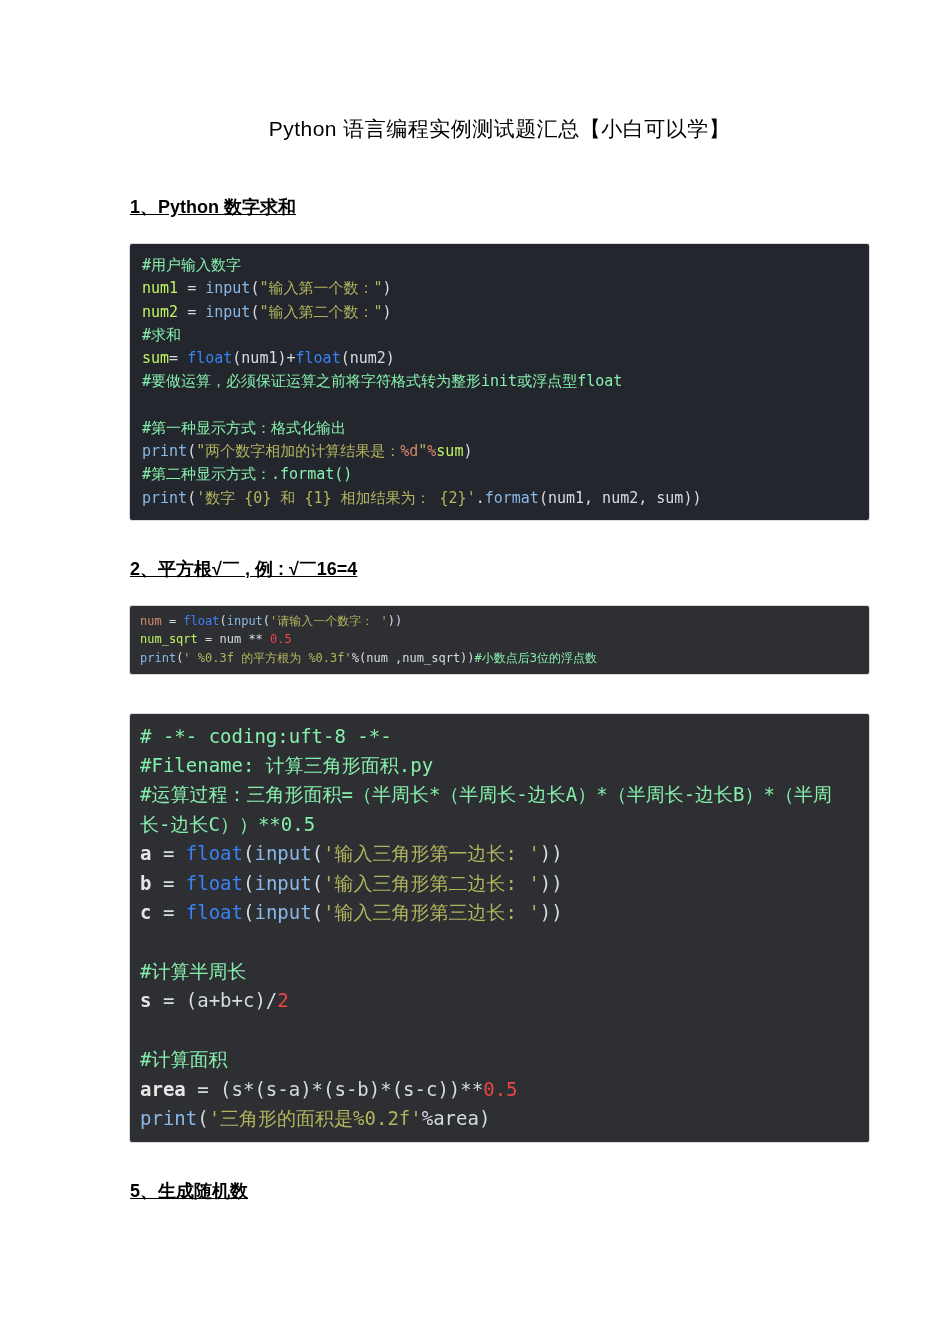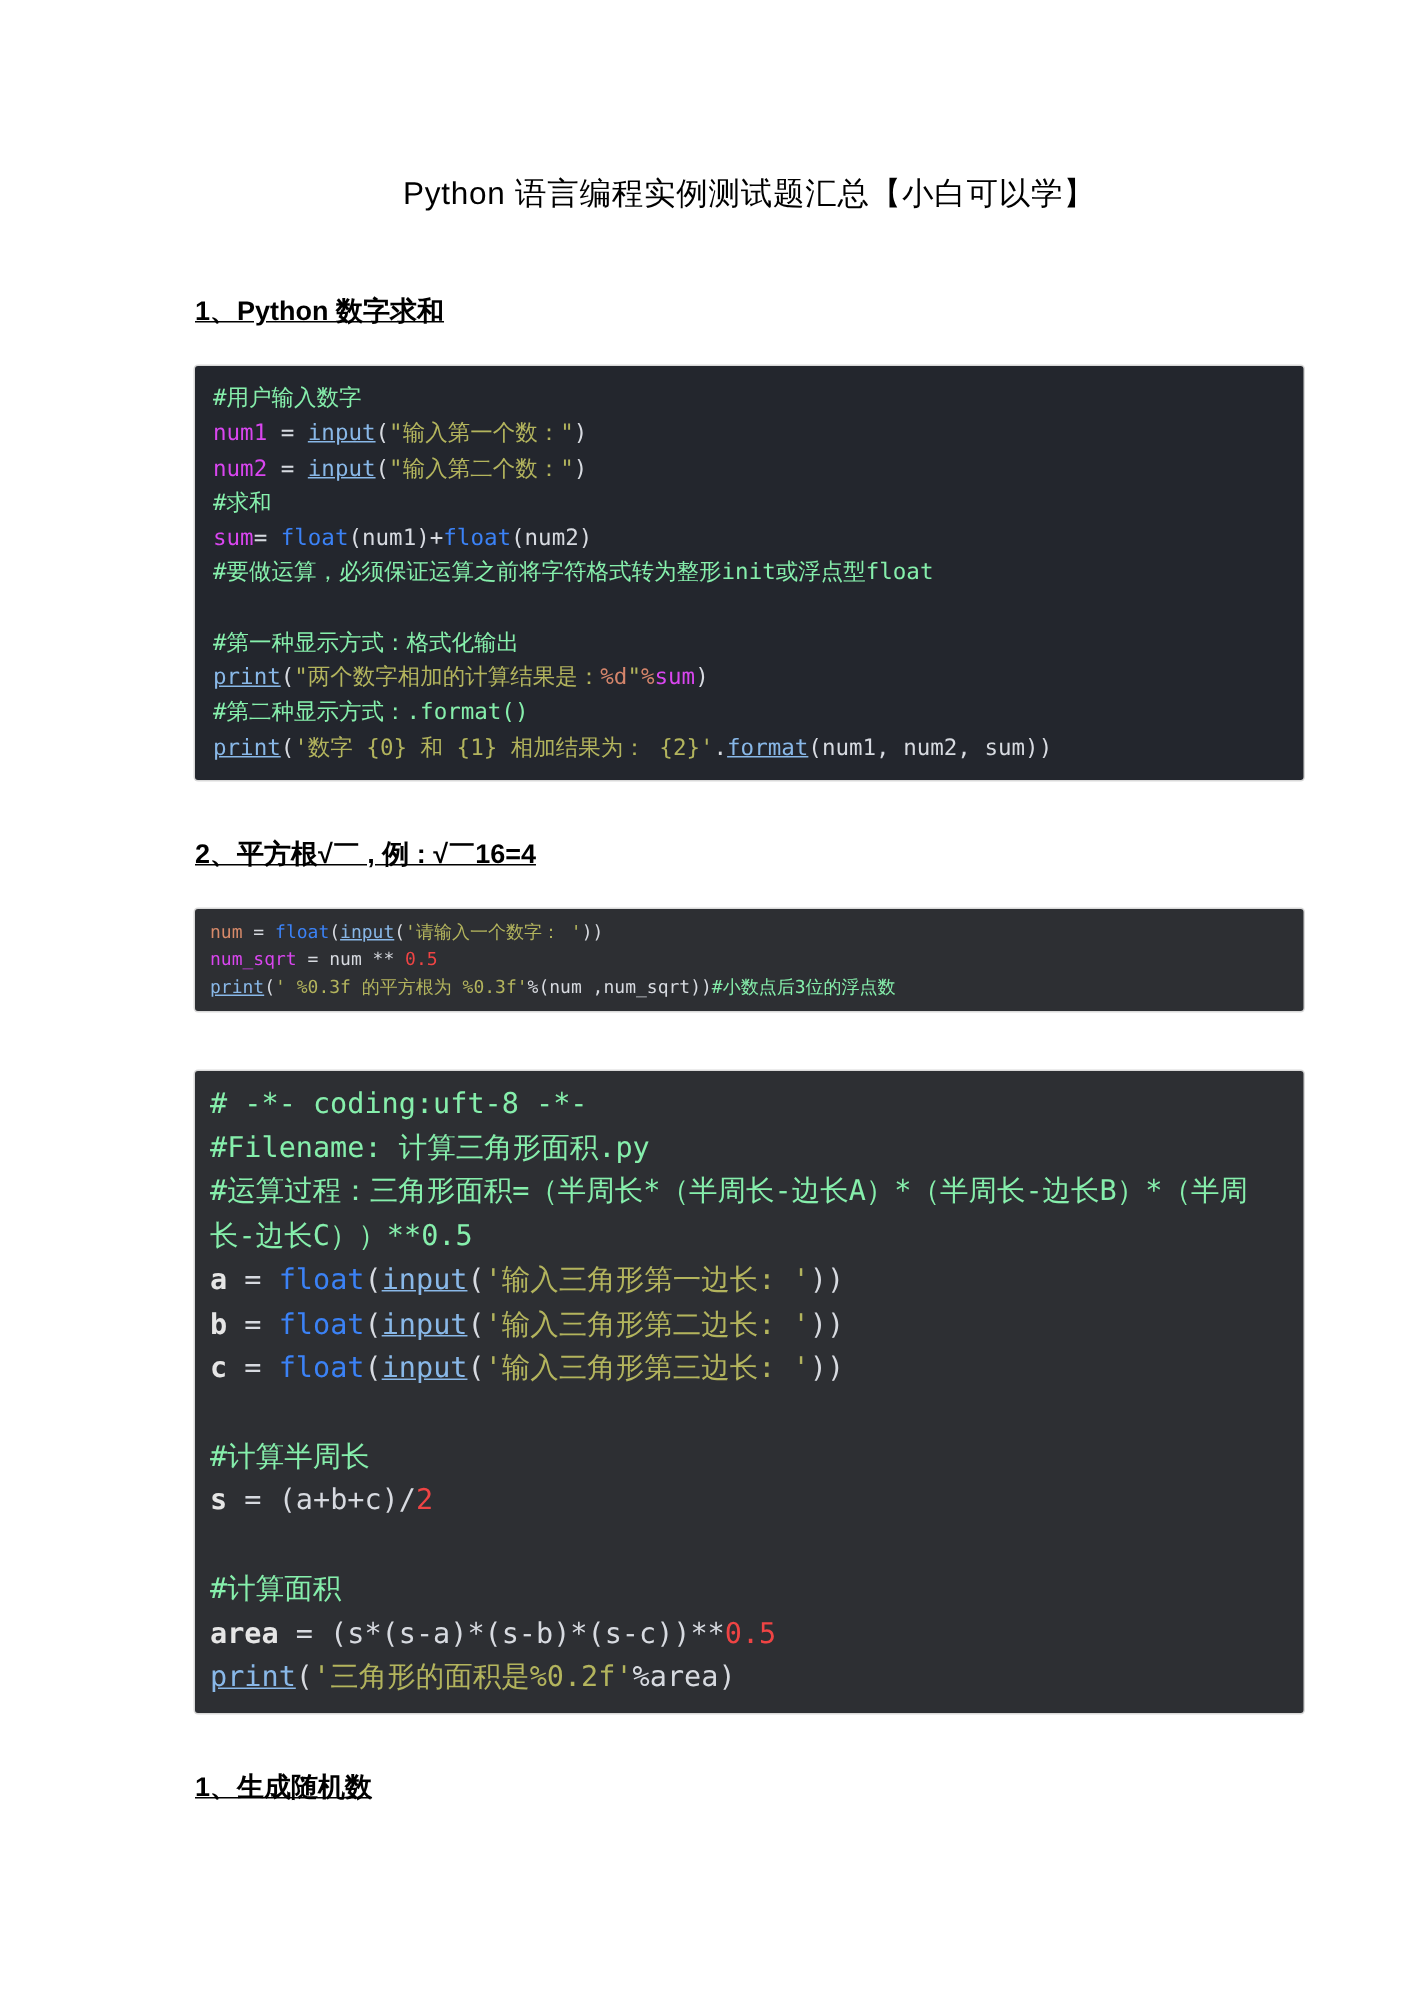--- a/index.html
+++ b/index.html
@@ -55,7 +55,7 @@
   
   .c-cmt   { color:#86efac; }     
   .c-fn    { color:#89b8e8;text-decoration:underline; }     
-  .c-id    { color:#d946ef;text-align:right; }     
+  .c-id    { color:#bef264;text-align:right; }     
   .c-op    { color:#d7dae0; }
   .c-str   { color:#b3b45d; }     
   .c-num   { color:#ef4444; }     

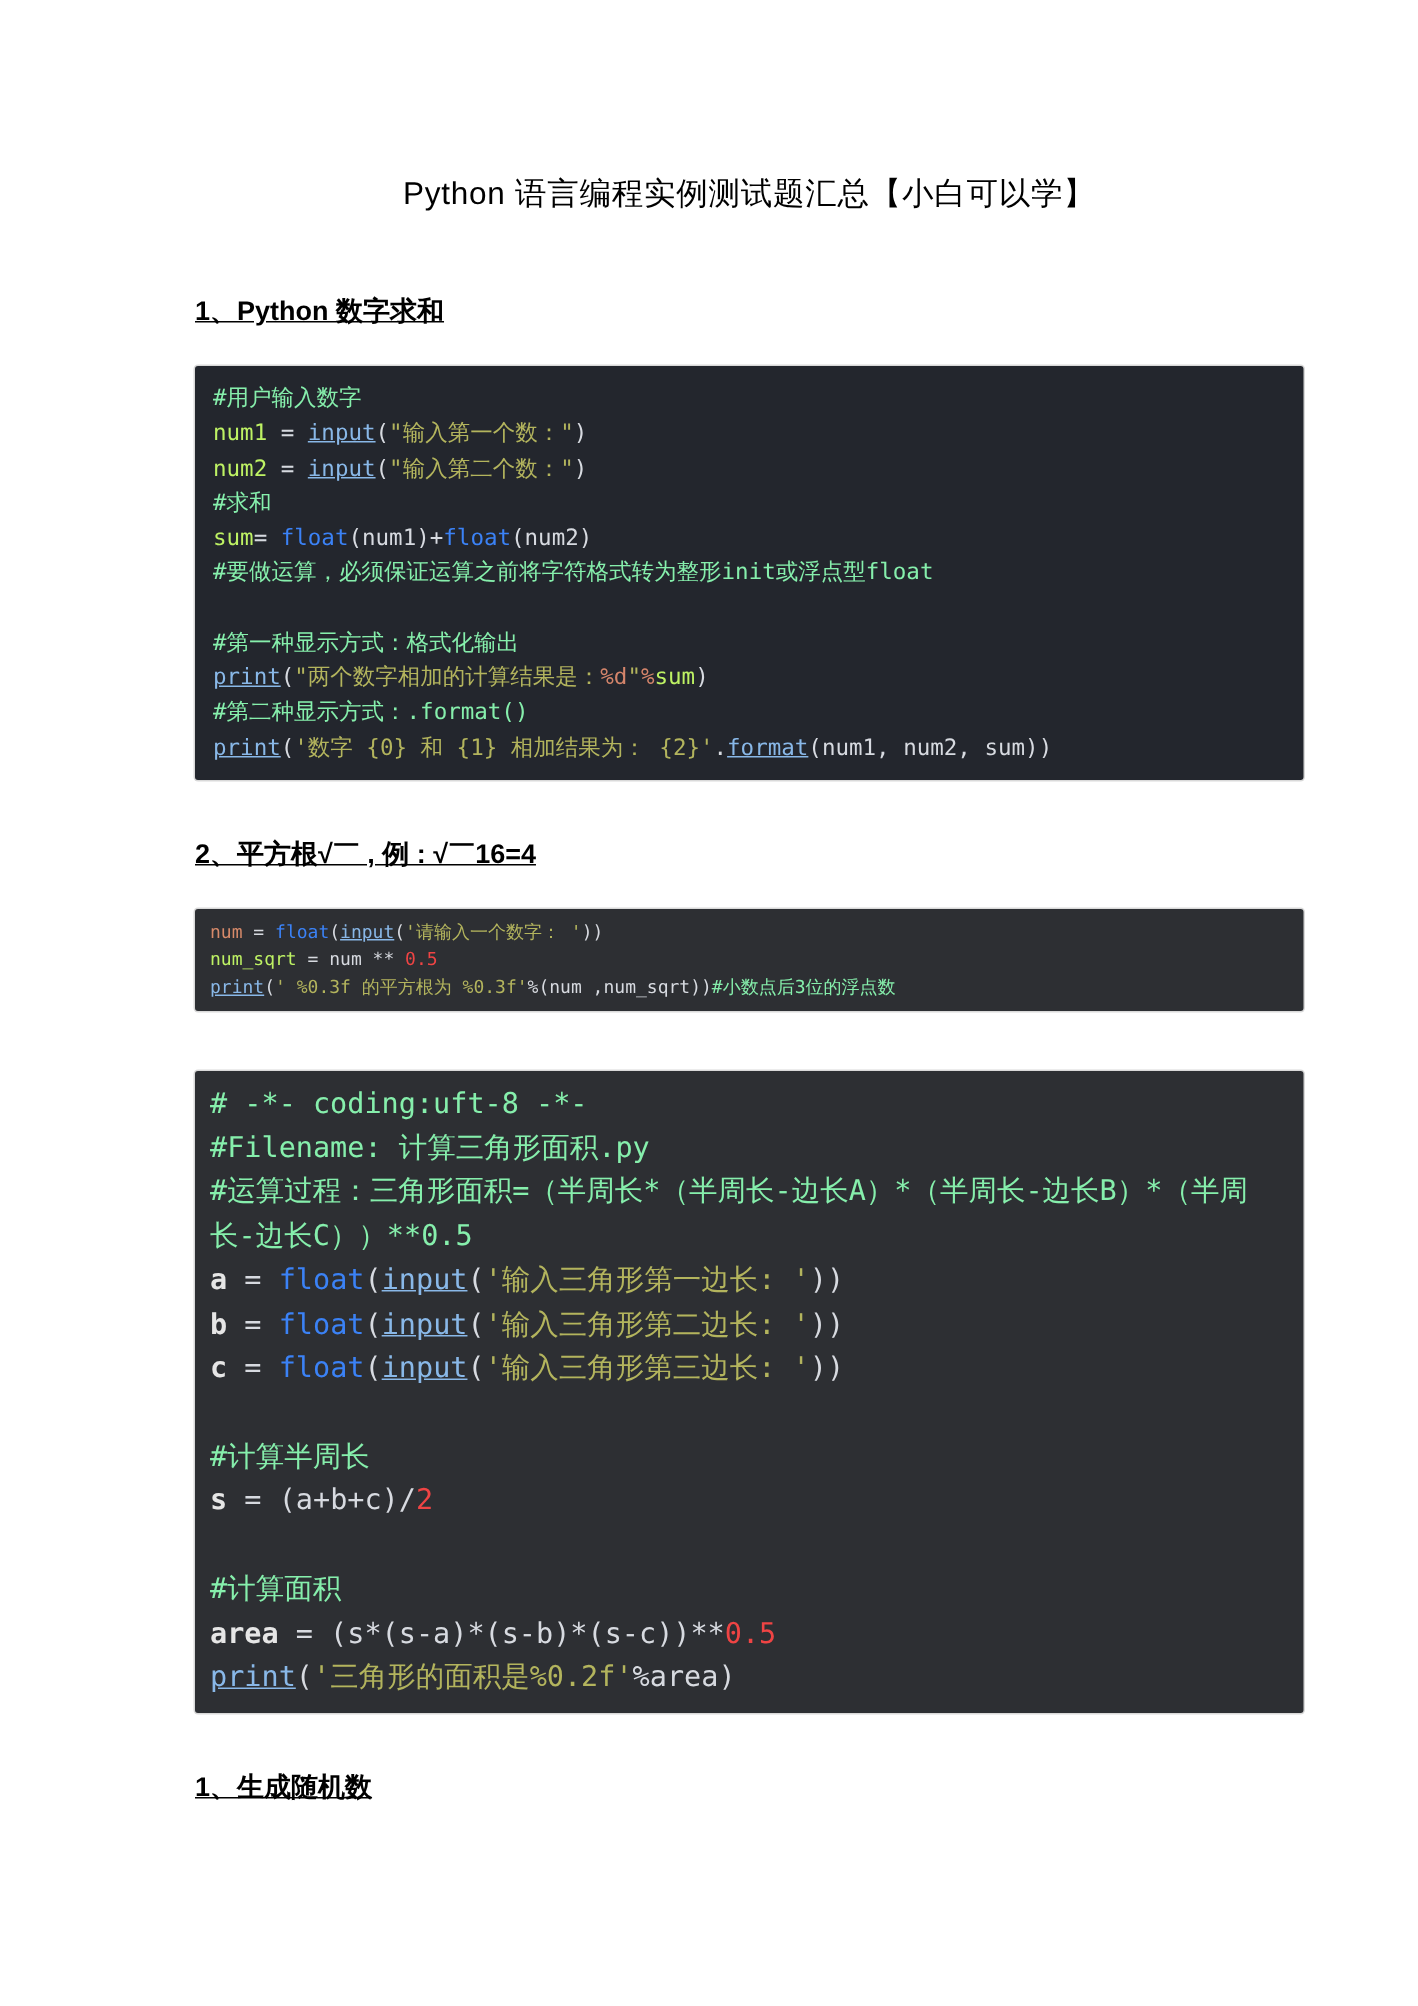--- a/index.html
+++ b/index.html
@@ -54,7 +54,7 @@
 
   
   .c-cmt   { color:#86efac; }     
-  .c-fn    { color:#89b8e8;text-decoration:underline; }     
+  .c-fn    { color:#89b8e8; }     
   .c-id    { color:#bef264;text-align:right; }     
   .c-op    { color:#d7dae0; }
   .c-str   { color:#b3b45d; }     

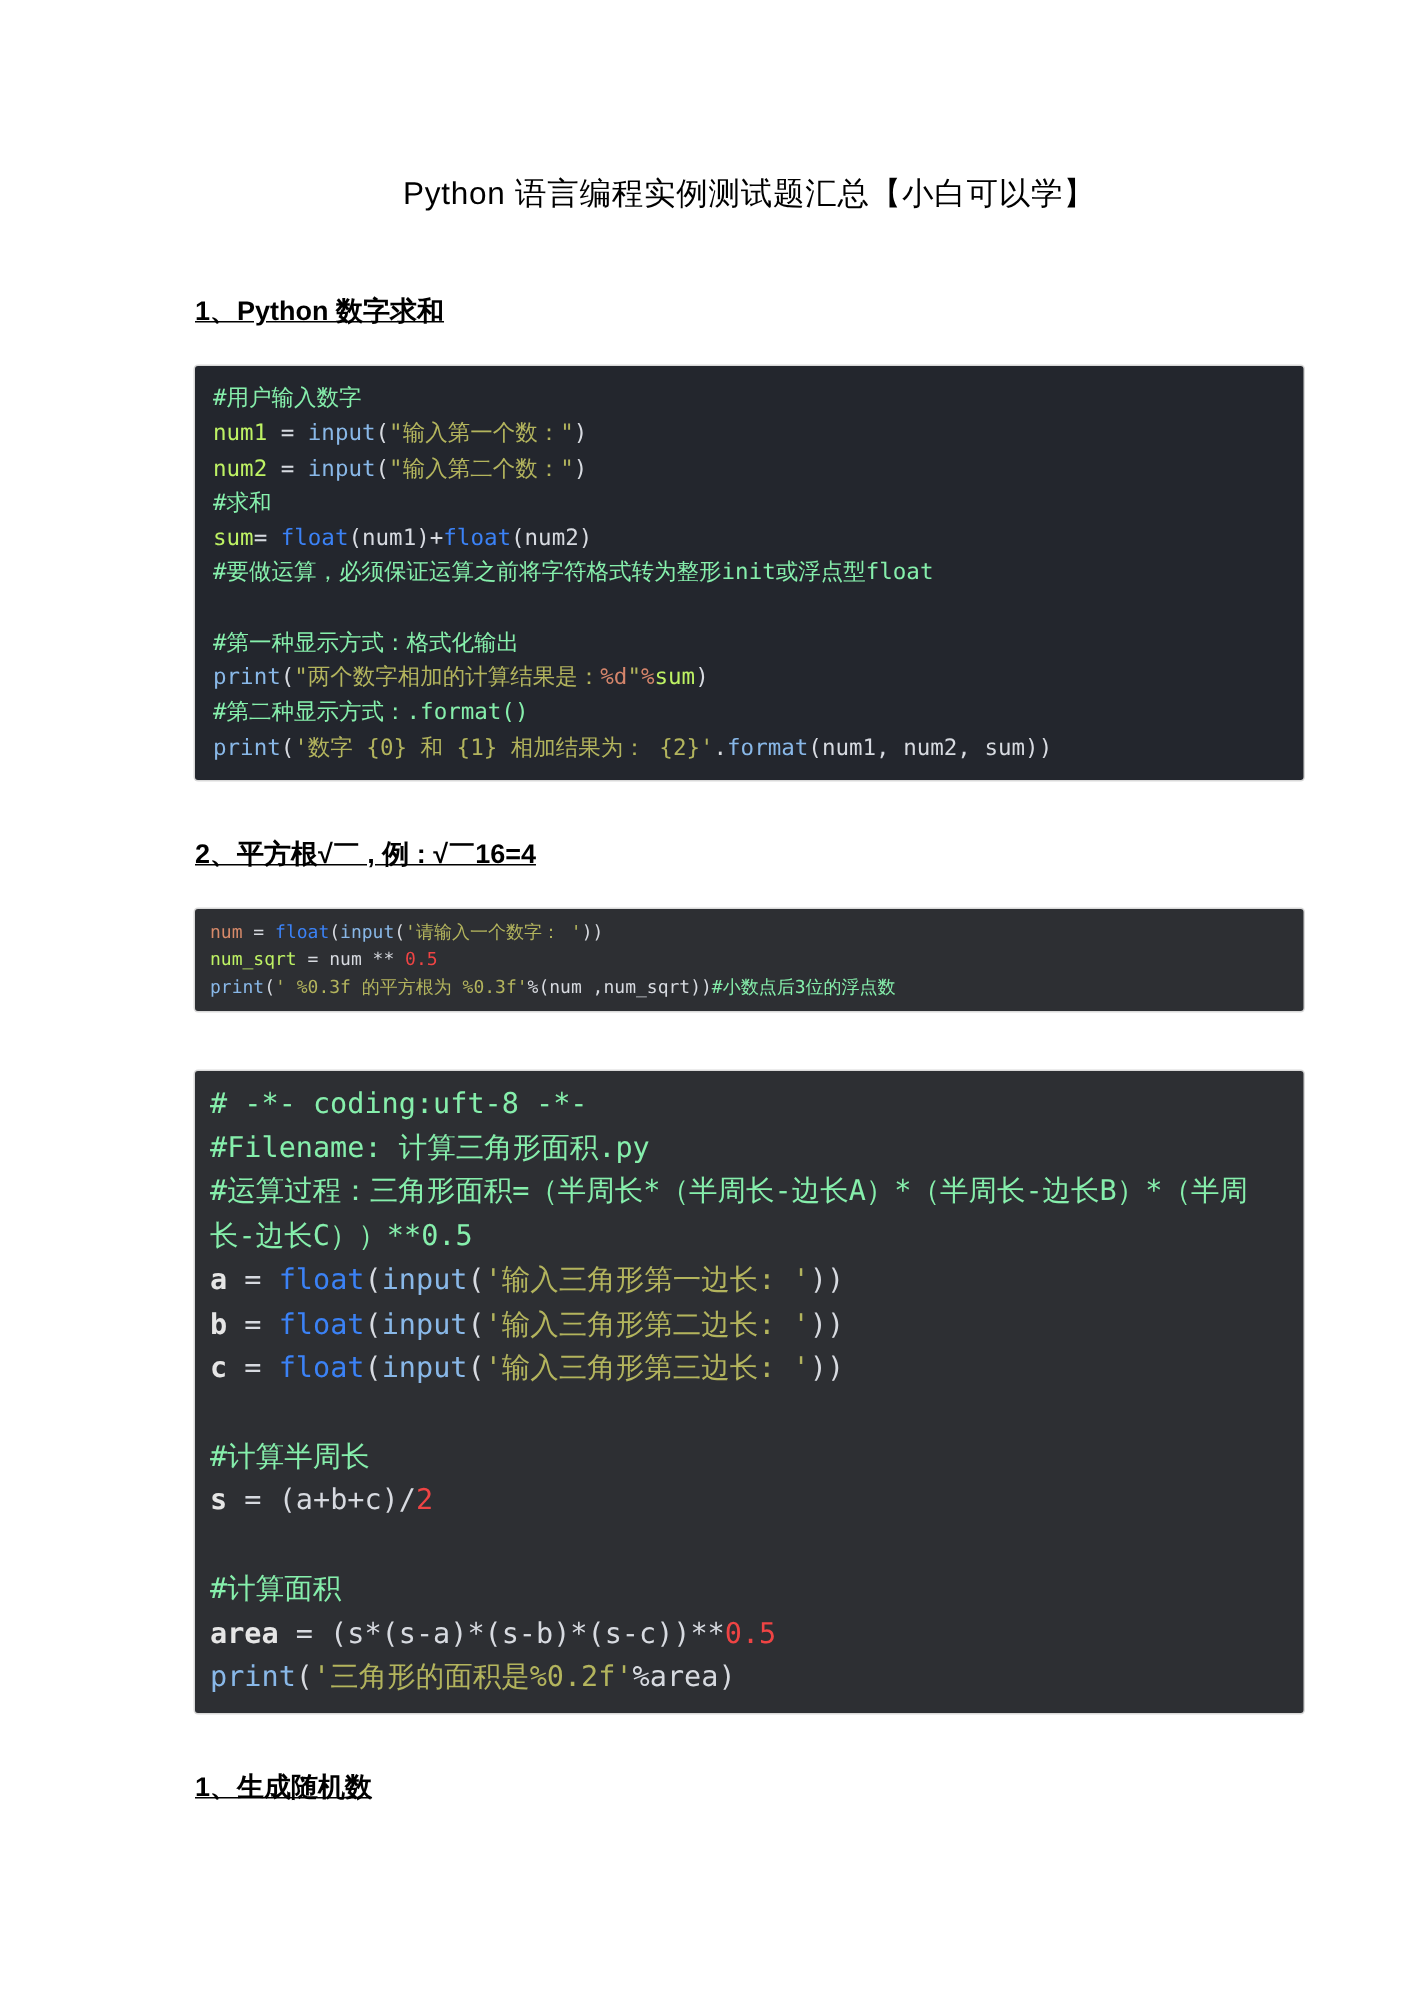--- a/index.html
+++ b/index.html
@@ -108,7 +108,7 @@
 <span class="c-self">area </span><span>= (s*(s-a)*(s-b)*(s-c))**</span><span class="c-num">0.5</span>
 <span class="c-fn">print</span><span>(</span><span class="c-str">'三角形的面积是%0.2f'</span><span>%area)</span></div>
 
-  <div class="section-head">1、生成随机数</div>
+  <div class="section-head">5、生成随机数</div>
 
 </div>
 

